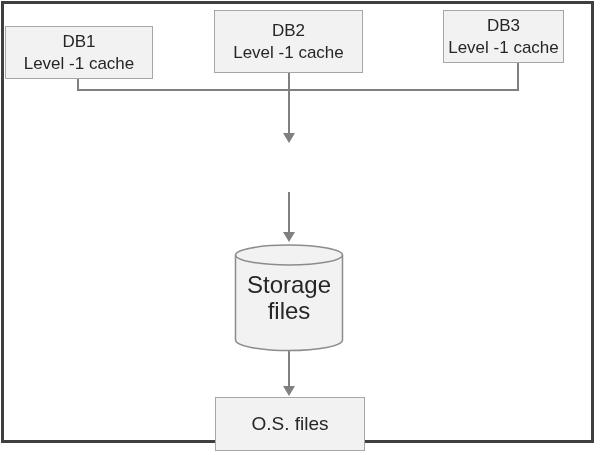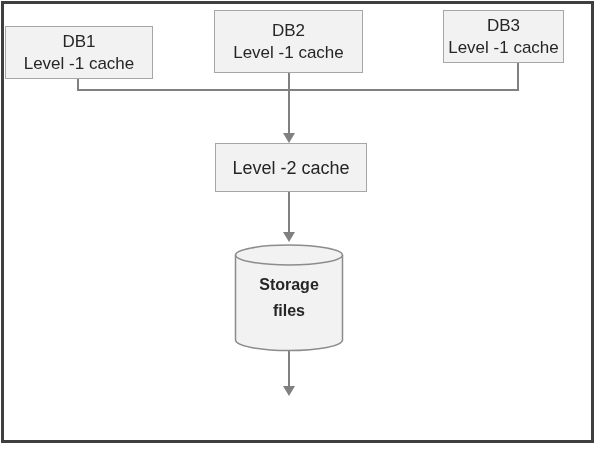--- a/index.html
+++ b/index.html
@@ -110,9 +110,6 @@
   <div class="line v-line" style="left:288px; top:63px; height:71px;"></div>
   <div class="arrowhead" style="left:283px; top:133px;"></div>
 
-  <div class="node node-l2">
-    <span>Level -2 cache</span>
-  </div>
 
   <div class="line v-line" style="left:288px; top:192px; height:41px;"></div>
   <div class="arrowhead" style="left:283px; top:232px;"></div>

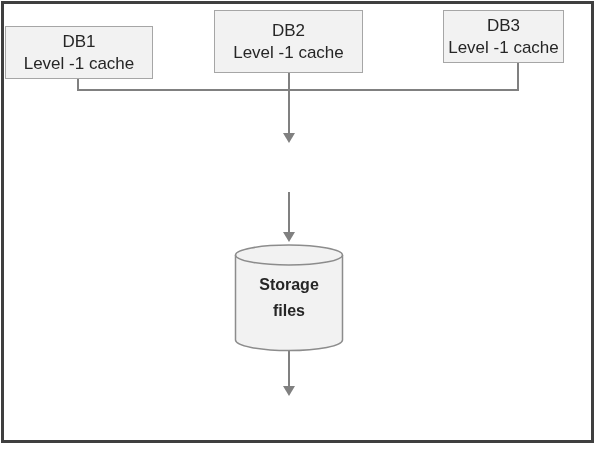--- a/index.html
+++ b/index.html
@@ -76,11 +76,10 @@
     top: 272px;
     width: 110px;
     text-align: center;
-    font-size: 16px;
+    font-size: 24px;
     line-height: 26px;
     color: #262626;
     z-index: 3;
-    font-weight: bold;
   }
   .cylinder-label span { display: block; }
 </style>

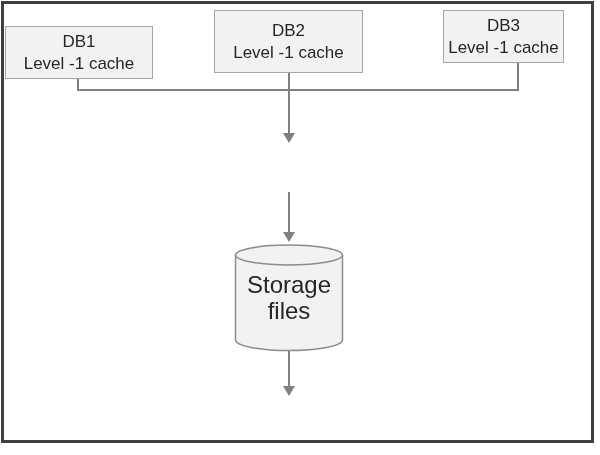--- a/index.html
+++ b/index.html
@@ -125,6 +125,9 @@
   <div class="line v-line" style="left:288px; top:351px; height:36px;"></div>
   <div class="arrowhead" style="left:283px; top:386px;"></div>
 
+  <div class="node node-os">
+    <span>O.S. files</span>
+  </div>
 
 </div>
 

